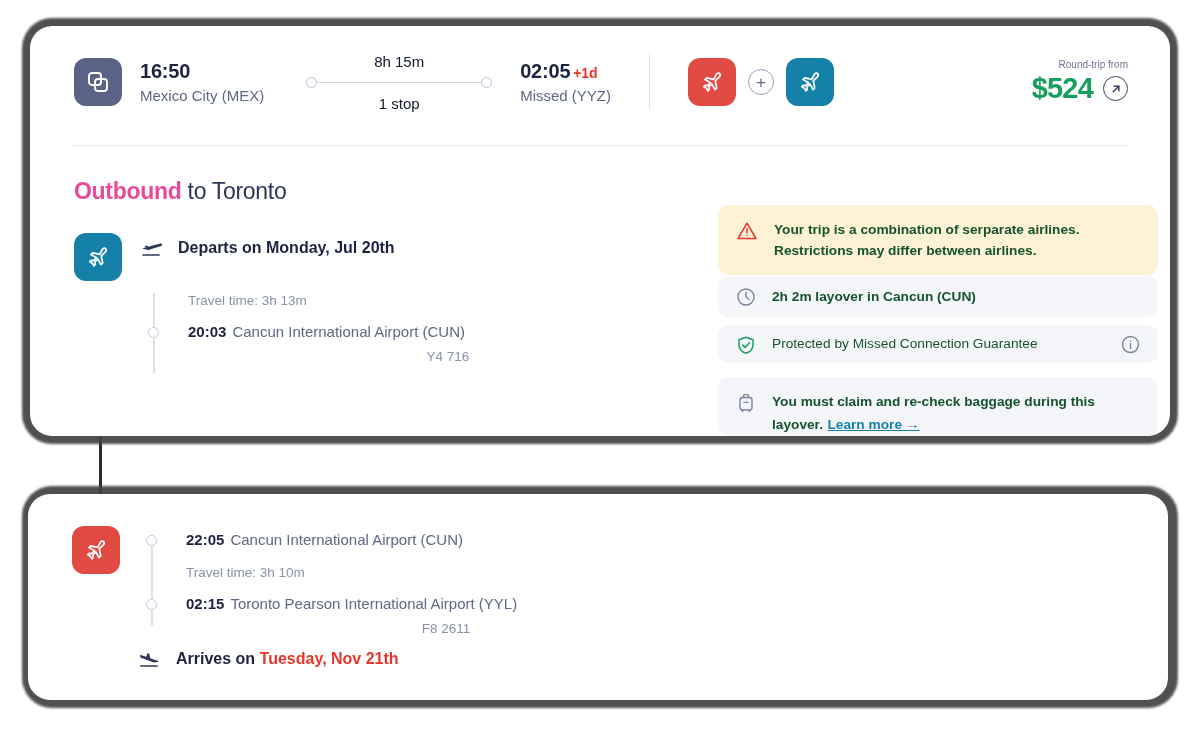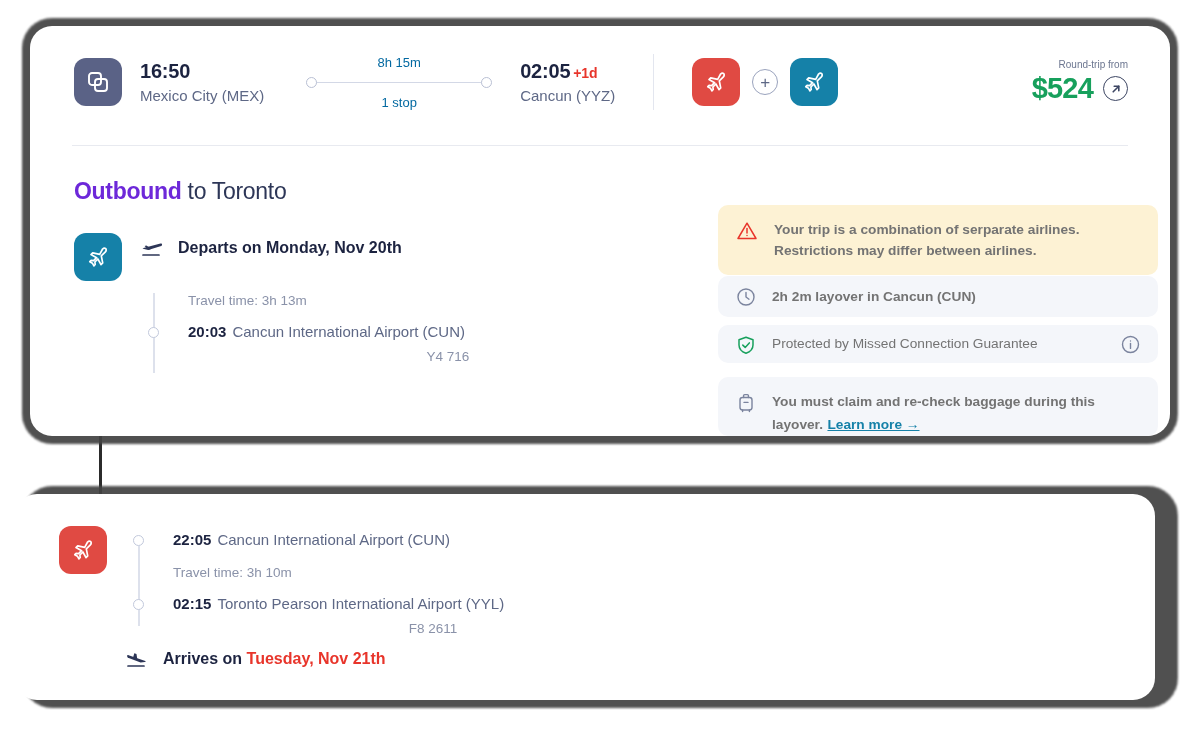--- a/index.html
+++ b/index.html
@@ -102,7 +102,7 @@
     text-align: center;
   }
   .duration-block .dur-label {
-    font-size: 13px; color: #0369a1; margin-bottom: 7px;
+    font-size: 15px; color: #0f172a; margin-bottom: 7px;
   }
   .duration-block .dur-label.stops { margin-bottom: 0; margin-top: 7px; }
   .route-line {

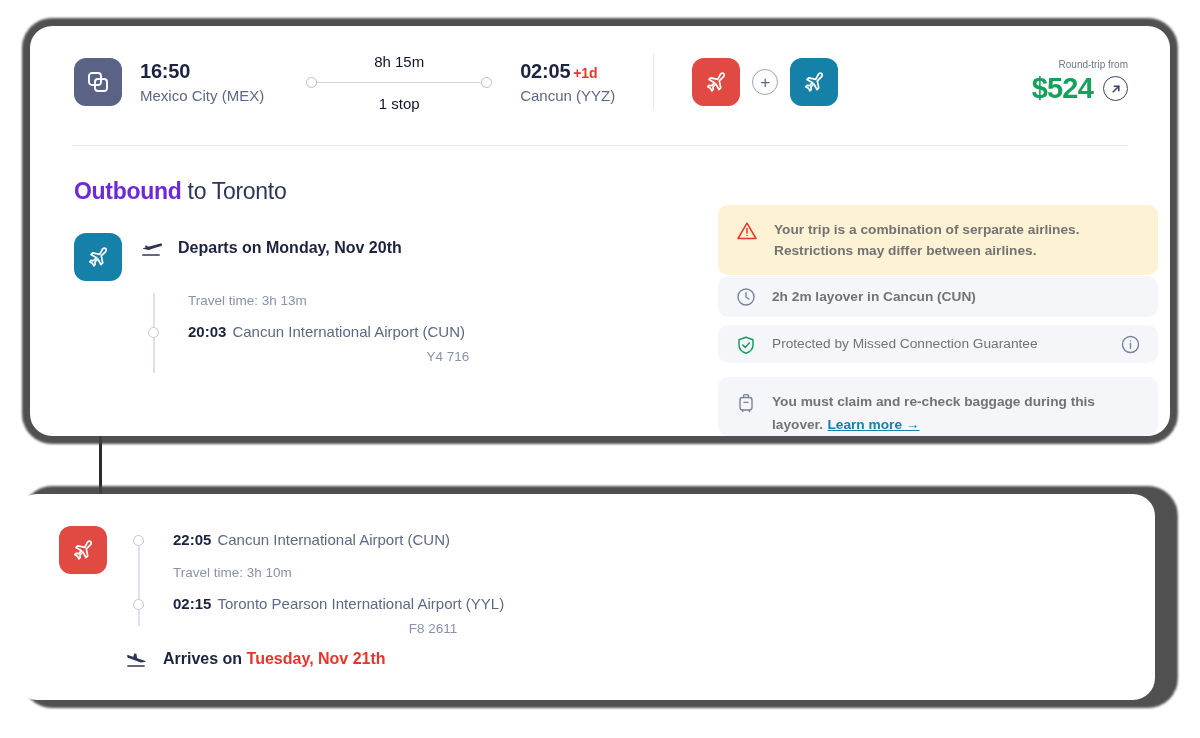--- a/index.html
+++ b/index.html
@@ -270,7 +270,7 @@
         <div class="time">
           <span>02:05</span><span class="plusday">+1d</span>
         </div>
-        <div class="city">Cancun (YYZ)</div>
+        <div class="city">Missed (YYZ)</div>
       </div>
 
       <div class="vsep"></div>

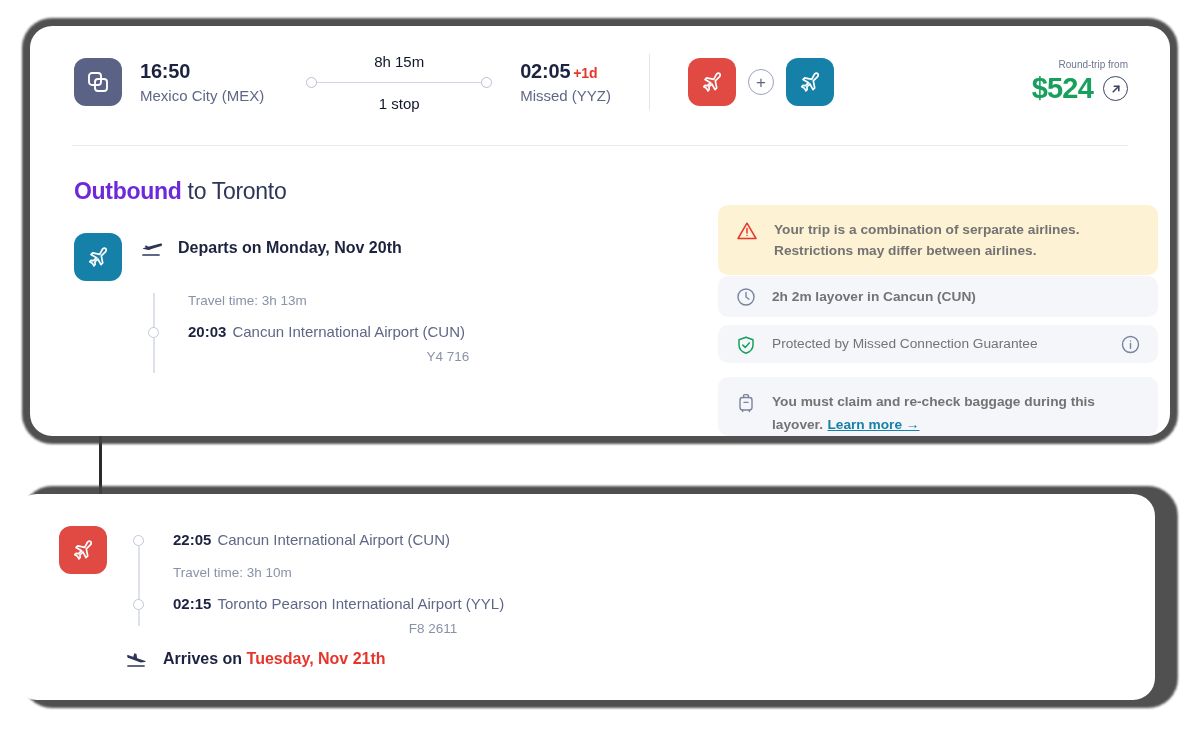--- a/index.html
+++ b/index.html
@@ -162,7 +162,7 @@
     position: absolute; left: 44px; top: 152px;
     font-size: 23px; color: #2d3657; letter-spacing: -0.3px;
   }
-  .outbound-title b { font-weight: bold; color: #6d28d9; }
+  .outbound-title b { font-weight: bold; color: #ec4899; }
   .outbound-title span { font-weight: normal; }
 
   .leg-tile { position: absolute; left: 44px; }

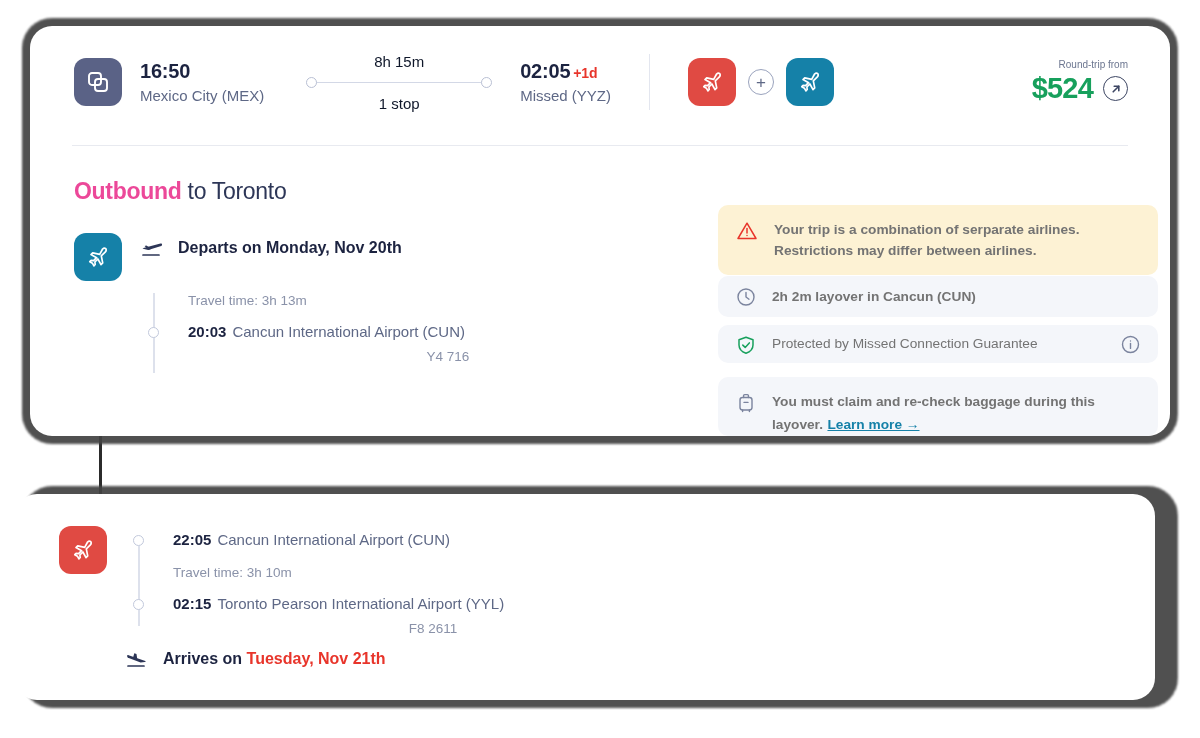--- a/index.html
+++ b/index.html
@@ -215,7 +215,7 @@
     padding: 14px 18px;
   }
   .panel .pnl-icon { flex: 0 0 auto; margin-top: 1px; }
-  .panel .pnl-text { font-size: 13.7px; color: #737373; line-height: 1.55; }
+  .panel .pnl-text { font-size: 13.7px; color: #14532d; line-height: 1.55; }
   .panel .pnl-text.bold { font-weight: bold; }
   .panel-warning { background: #fdf2d4; top: 179px; }
   .panel-plain   { background: #f4f6fa; }

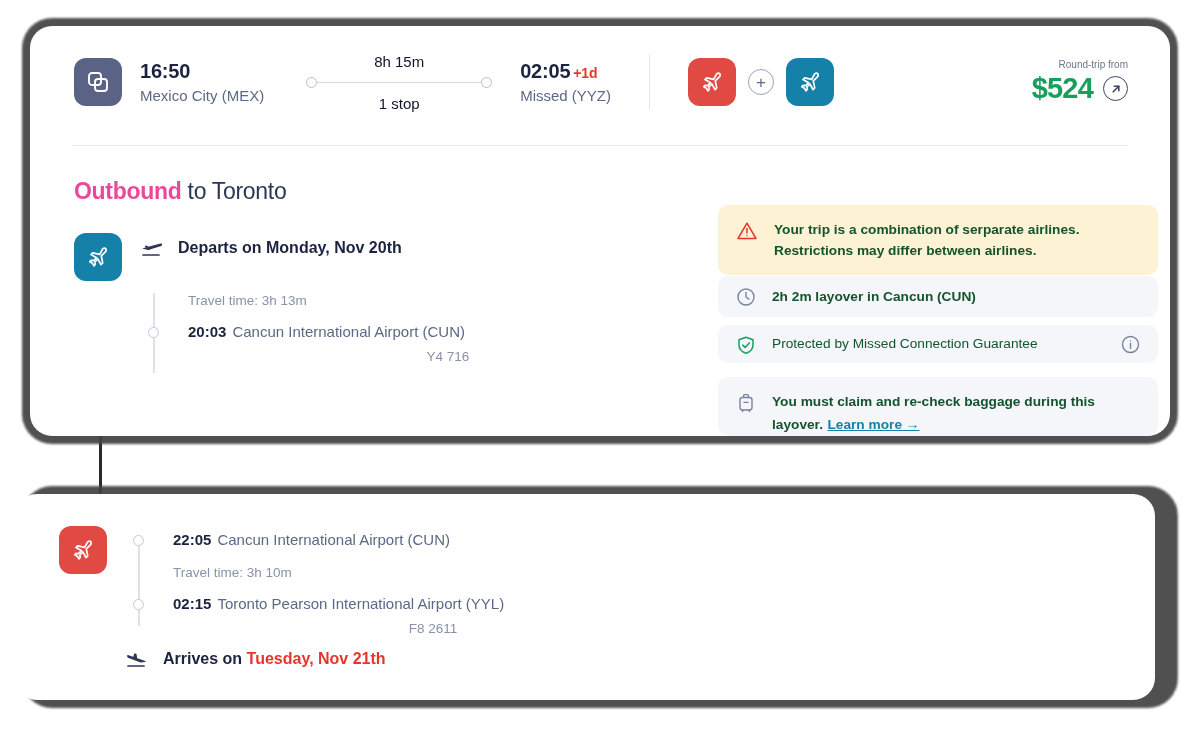--- a/index.html
+++ b/index.html
@@ -323,7 +323,7 @@
           <path d="M3 17 H19"></path>
         </svg>
       </span>
-      <span class="leg-head-text">Departs on Monday, Nov 20th</span>
+      <span class="leg-head-text">Departs on Monday, Jul 20th</span>
     </div>
 
     <div class="timeline" id="timeline-1">

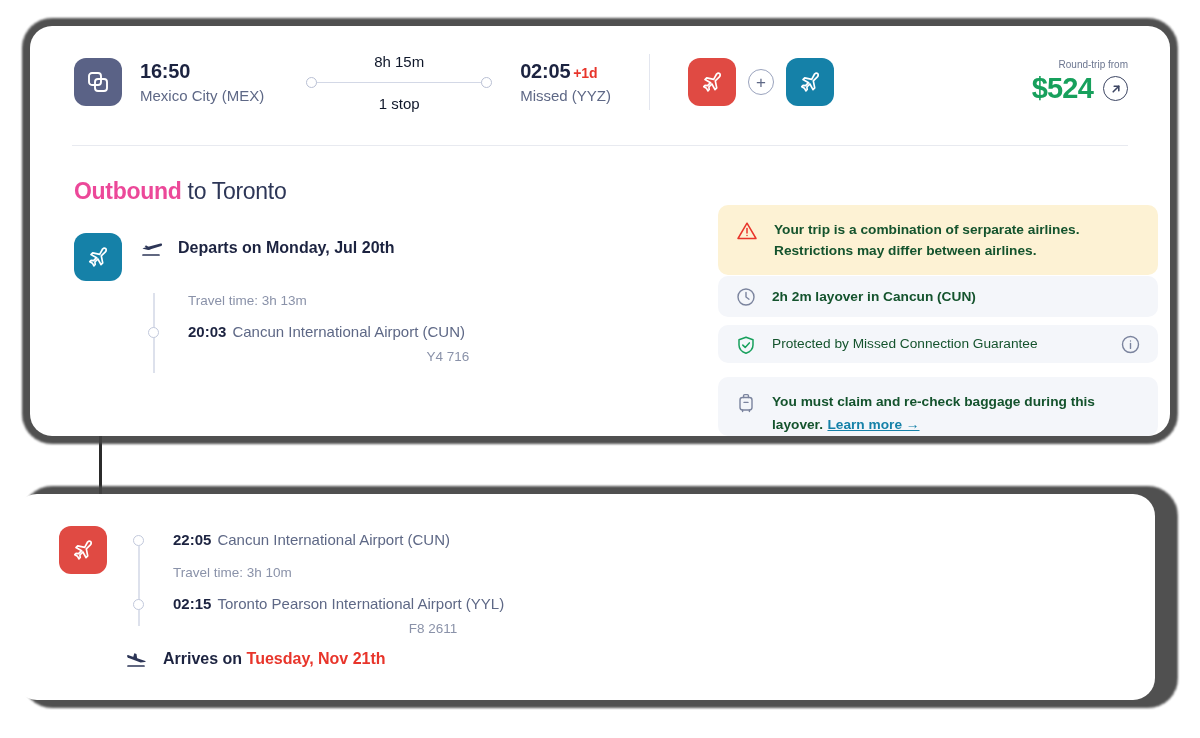--- a/index.html
+++ b/index.html
@@ -53,7 +53,7 @@
   #card-top-noise   { left: 22px;  top: 18px;  width: 1156px; height: 426px; }
   #card-top         { left: 30px;  top: 26px;  width: 1140px; height: 410px; }
   #card-bottom-noise{ left: 22px;  top: 486px; width: 1156px; height: 222px; }
-  #card-bottom      { left: 15px;  top: 494px; width: 1140px; height: 206px; }
+  #card-bottom      { left: 28px;  top: 494px; width: 1140px; height: 206px; }
 
   
   .header-row {

